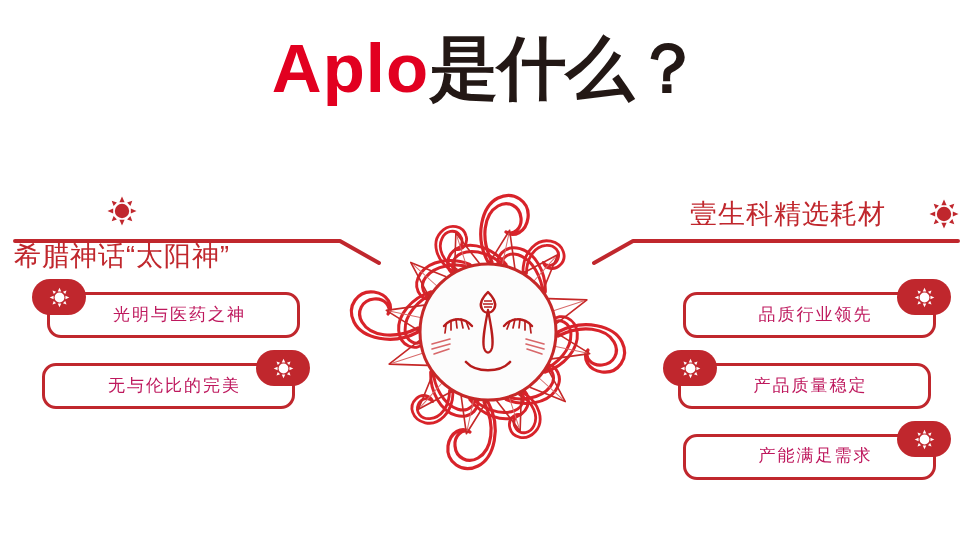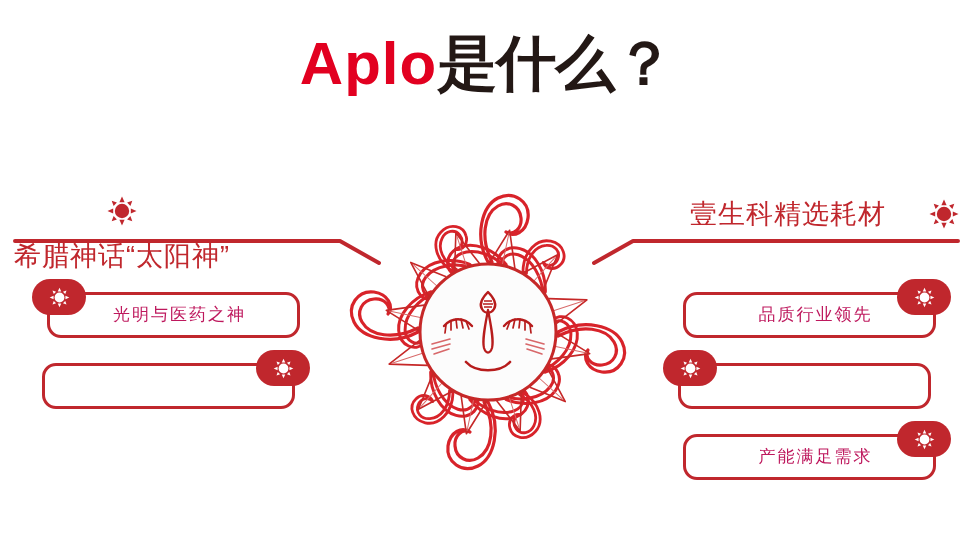--- a/index.html
+++ b/index.html
@@ -23,7 +23,7 @@
     top: 34px;
     width: 973px;
     text-align: center;
-    font-size: 60px;
+    font-size: 69px;
     font-weight: bold;
     line-height: 1;
     letter-spacing: -1px;

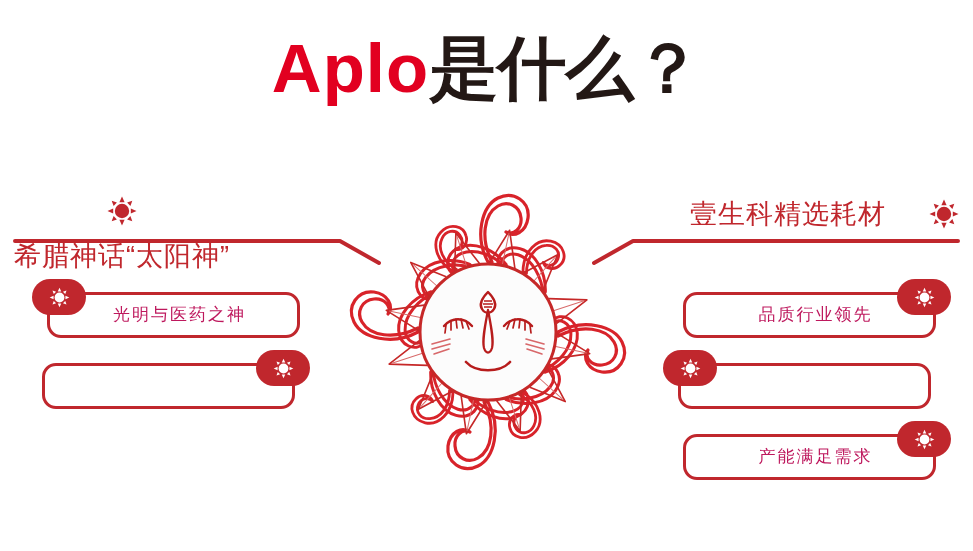--- a/index.html
+++ b/index.html
@@ -206,6 +206,7 @@
         </g>
       </svg>
     </span>
+    <span class="pill-text">无与伦比的完美</span>
   </div>
 
 

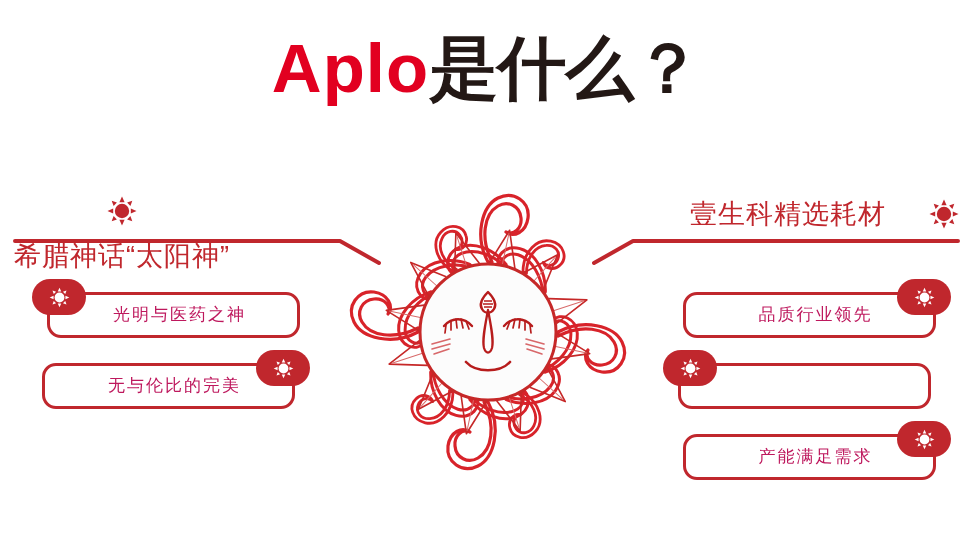--- a/index.html
+++ b/index.html
@@ -245,6 +245,7 @@
         </g>
       </svg>
     </span>
+    <span class="pill-text">产品质量稳定</span>
   </div>
 
   <div class="pill" style="left:683px; top:434px; width:253px;">

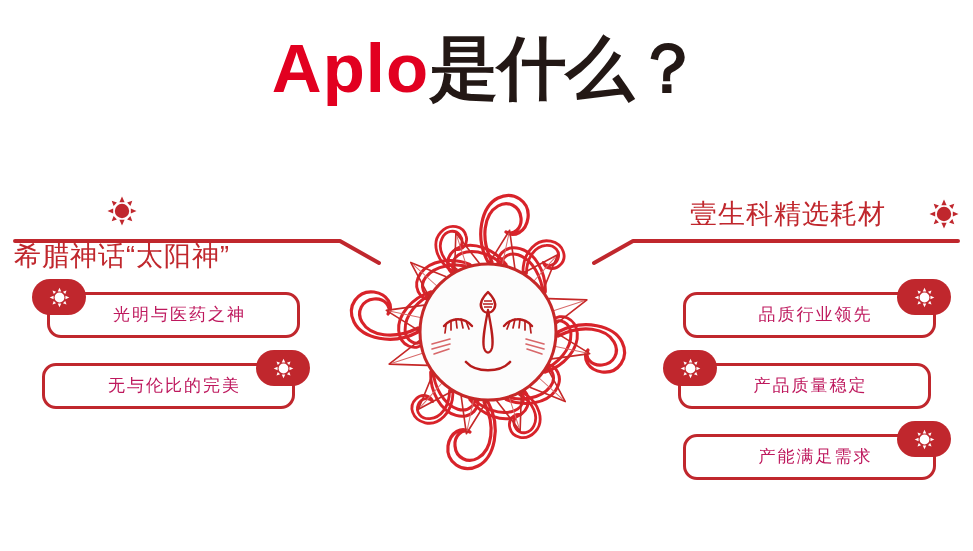--- a/index.html
+++ b/index.html
@@ -248,7 +248,7 @@
     <span class="pill-text">产品质量稳定</span>
   </div>
 
-  <div class="pill" style="left:683px; top:434px; width:253px;">
+  <div class="pill" style="left:683px; top:434px; width:253px;font-family:Liberation Mono, monospace;">
     <span class="badge right">
       <svg viewBox="0 0 30 30" aria-hidden="true">
         <circle cx="15" cy="15" r="7" fill="#ffffff"></circle>

